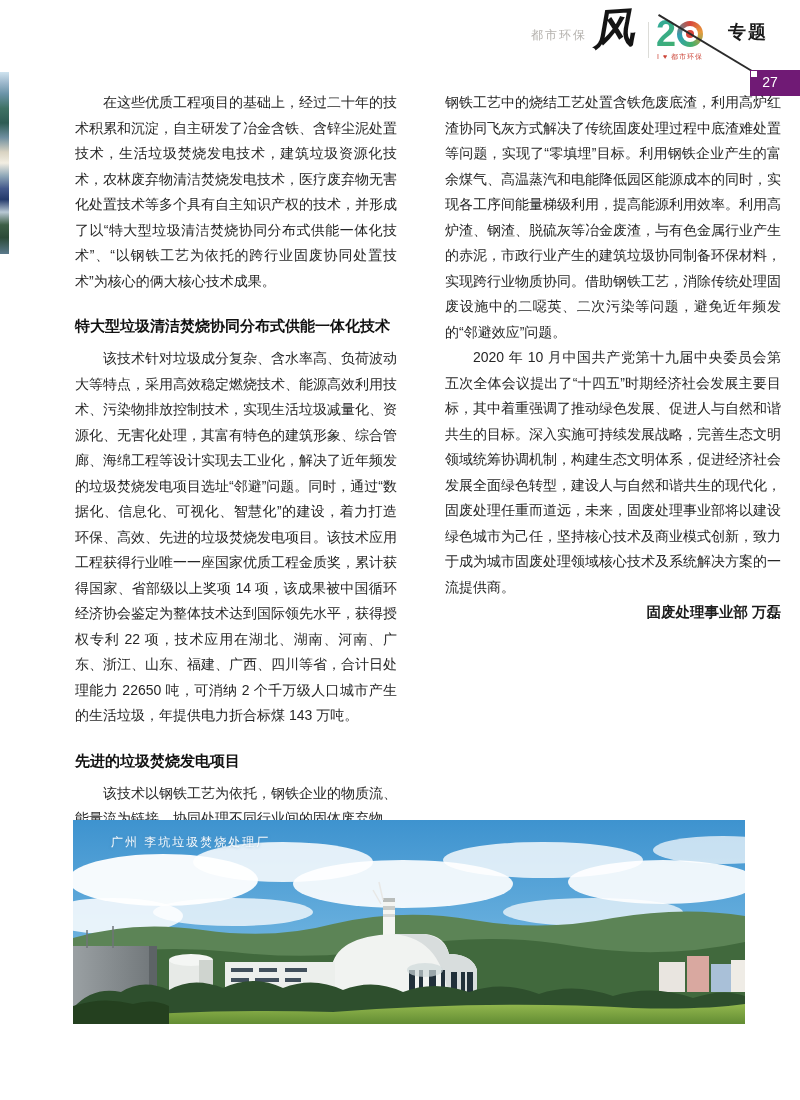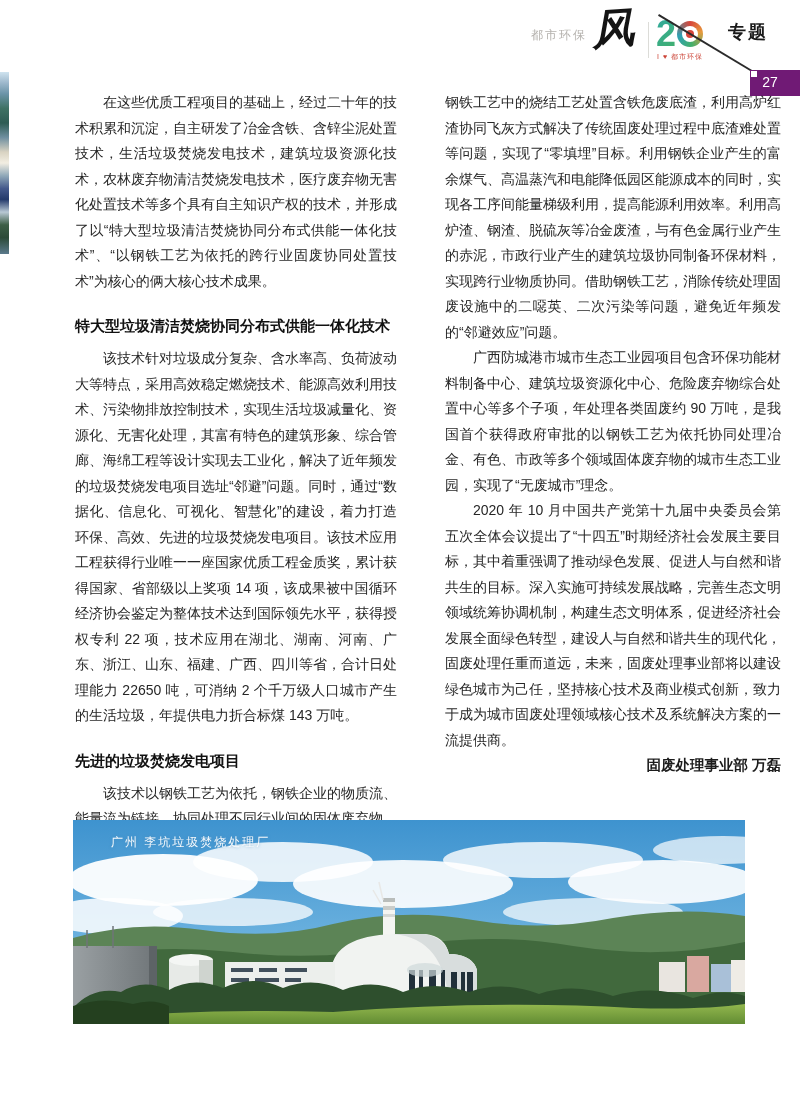--- a/index.html
+++ b/index.html
@@ -86,7 +86,6 @@
 
   <div class="col col-right">
     <p>钢铁工艺中的烧结工艺处置含铁危废底渣，利用高炉红渣协同飞灰方式解决了传统固废处理过程中底渣难处置等问题，实现了“零填埋”目标。利用钢铁企业产生的富余煤气、高温蒸汽和电能降低园区能源成本的同时，实现各工序间能量梯级利用，提高能源利用效率。利用高炉渣、钢渣、脱硫灰等冶金废渣，与有色金属行业产生的赤泥，市政行业产生的建筑垃圾协同制备环保材料，实现跨行业物质协同。借助钢铁工艺，消除传统处理固废设施中的二噁英、二次污染等问题，避免近年频发的“邻避效应”问题。</p>
-    <p class="indent">广西防城港市城市生态工业园项目包含环保功能材料制备中心、建筑垃圾资源化中心、危险废弃物综合处置中心等多个子项，年处理各类固废约 90 万吨，是我国首个获得政府审批的以钢铁工艺为依托协同处理冶金、有色、市政等多个领域固体废弃物的城市生态工业园，实现了“无废城市”理念。</p>
     <p class="indent">2020 年 10 月中国共产党第十九届中央委员会第五次全体会议提出了“十四五”时期经济社会发展主要目标，其中着重强调了推动绿色发展、促进人与自然和谐共生的目标。深入实施可持续发展战略，完善生态文明领域统筹协调机制，构建生态文明体系，促进经济社会发展全面绿色转型，建设人与自然和谐共生的现代化，固废处理任重而道远，未来，固废处理事业部将以建设绿色城市为己任，坚持核心技术及商业模式创新，致力于成为城市固废处理领域核心技术及系统解决方案的一流提供商。</p>
     <p class="byline">固废处理事业部 万磊</p>
   </div>

